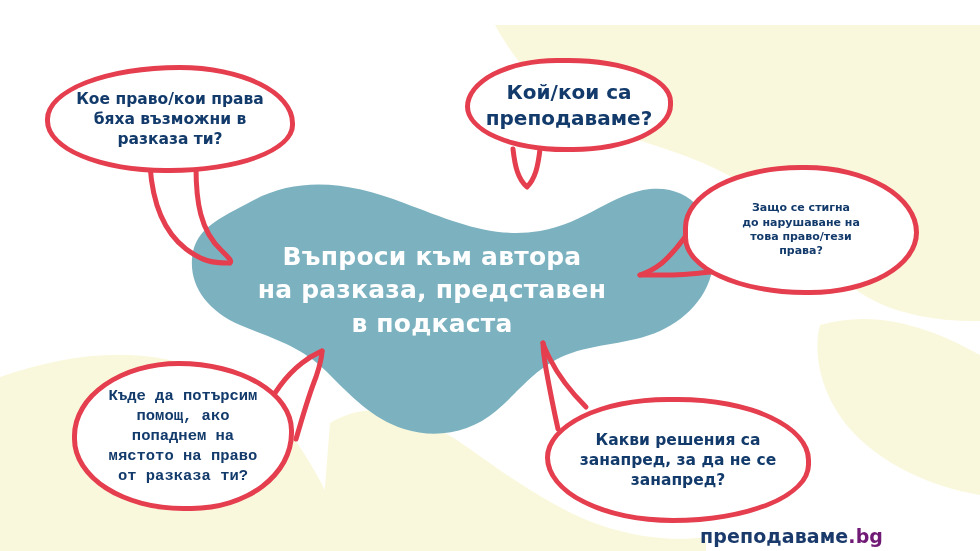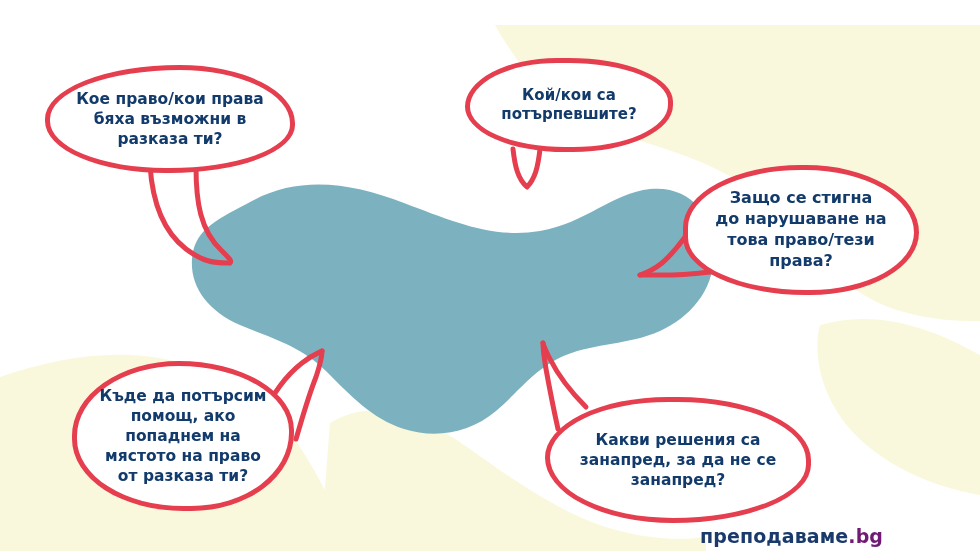--- a/index.html
+++ b/index.html
@@ -47,7 +47,7 @@
   #bubble-victims {
     left:465px; top:33px; width:208px; height:94px;
     border-radius:46% 52% 50% 50% / 54% 48% 52% 50%;
-    font-size:15px;
+    font-size:20px;
   }
   #bubble-why {
     left:683px; top:140px; width:236px; height:130px;

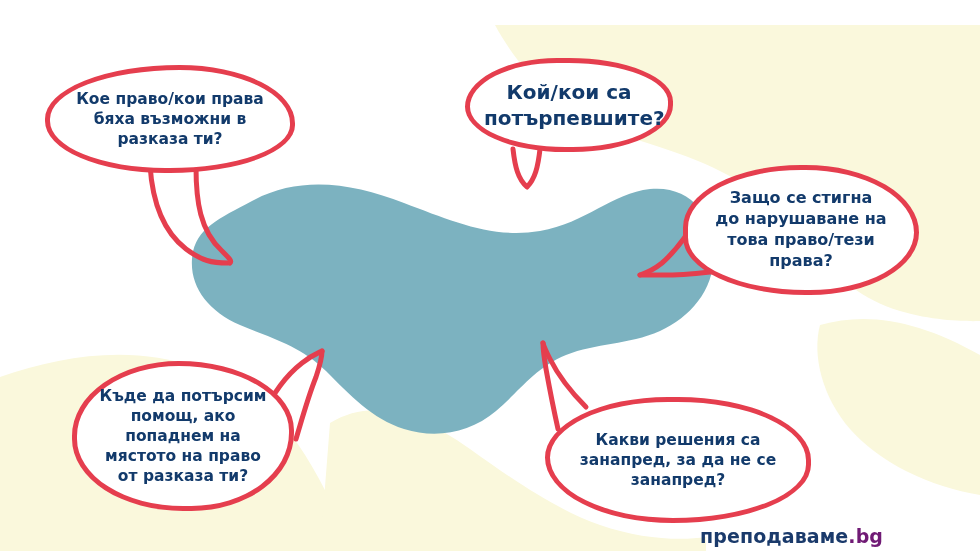--- a/index.html
+++ b/index.html
@@ -152,7 +152,7 @@
   <div class="bubble" id="bubble-victims">
     <span>
       <span class="line">Кой/кои са</span>
-      <span class="line">потърпевшите?</span>
+      <span class="line">преподаваме?</span>
     </span>
   </div>
 

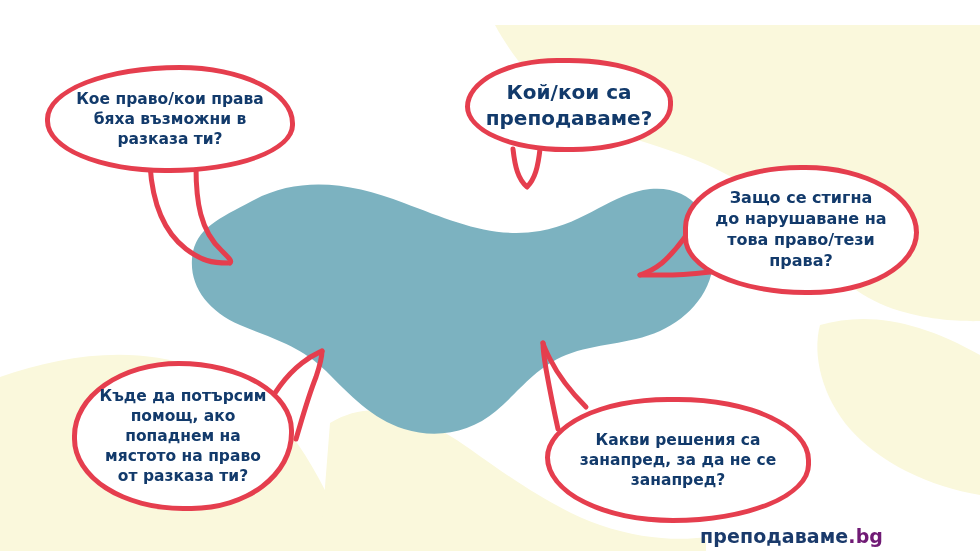--- a/index.html
+++ b/index.html
@@ -52,7 +52,7 @@
   #bubble-why {
     left:683px; top:140px; width:236px; height:130px;
     border-radius:52% 50% 48% 54% / 50% 54% 50% 46%;
-    font-size:16px;
+    font-size:11px;
   }
   #bubble-help {
     left:72px; top:336px; width:222px; height:150px;

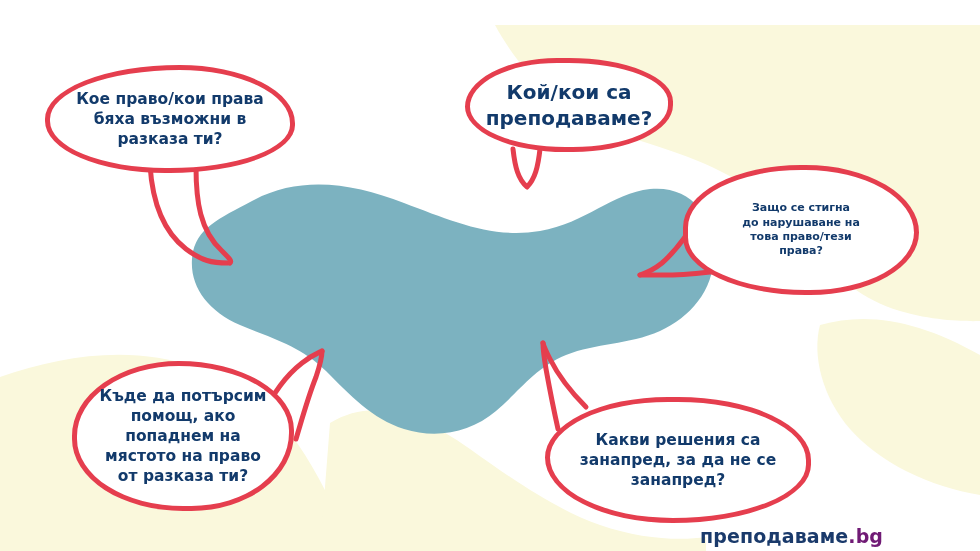--- a/index.html
+++ b/index.html
@@ -183,6 +183,11 @@
     </span>
   </div>
 
+  <div id="center-text">
+    <span class="line">Въпроси към автора</span>
+    <span class="line">на разказа, представен</span>
+    <span class="line">в подкаста</span>
+  </div>
 
   <div id="logo">
     <span>преподаваме</span><span class="tld">.bg</span>

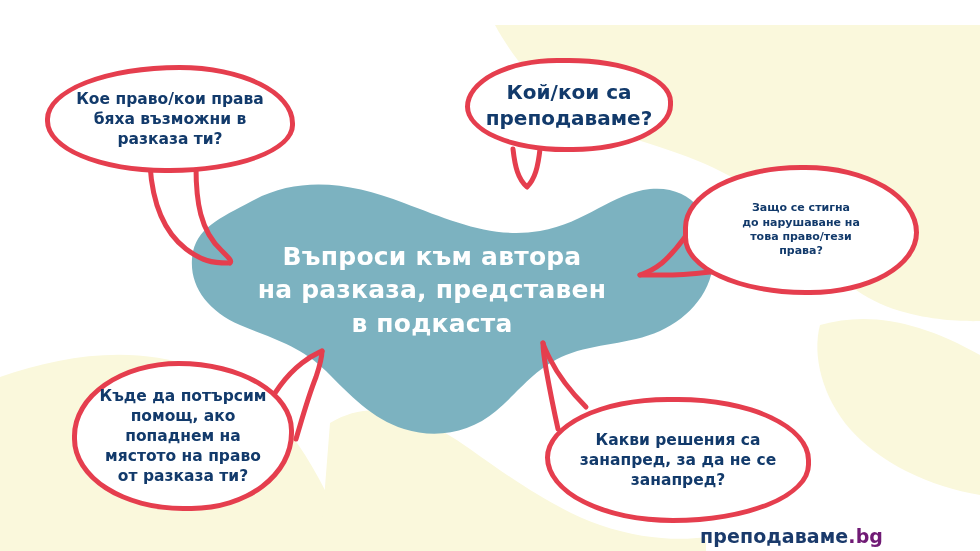--- a/index.html
+++ b/index.html
@@ -58,6 +58,7 @@
     left:72px; top:336px; width:222px; height:150px;
     border-radius:50% 54% 48% 52% / 52% 48% 54% 50%;
     font-size:15.5px;
+    font-family:Liberation Mono, monospace;
   }
   #bubble-solutions {
     left:545px; top:372px; width:266px; height:126px;

